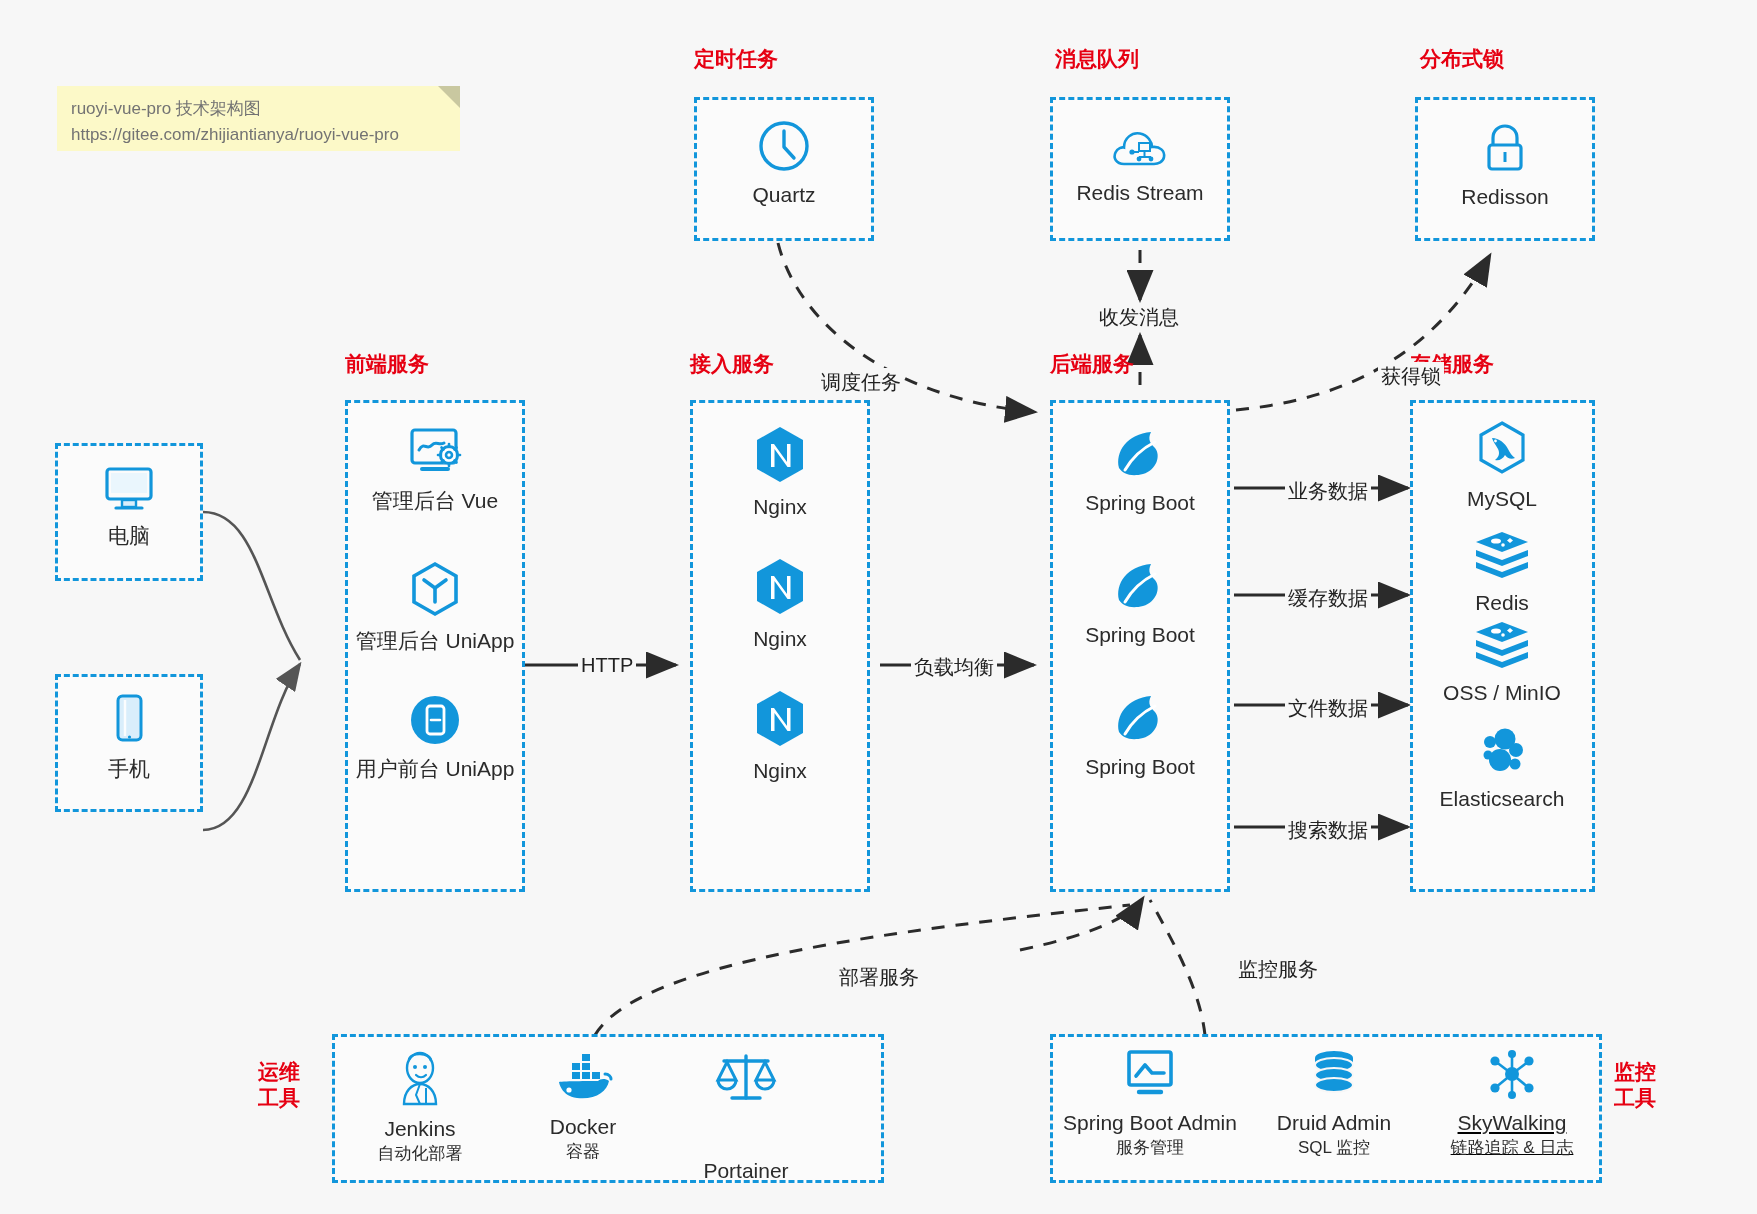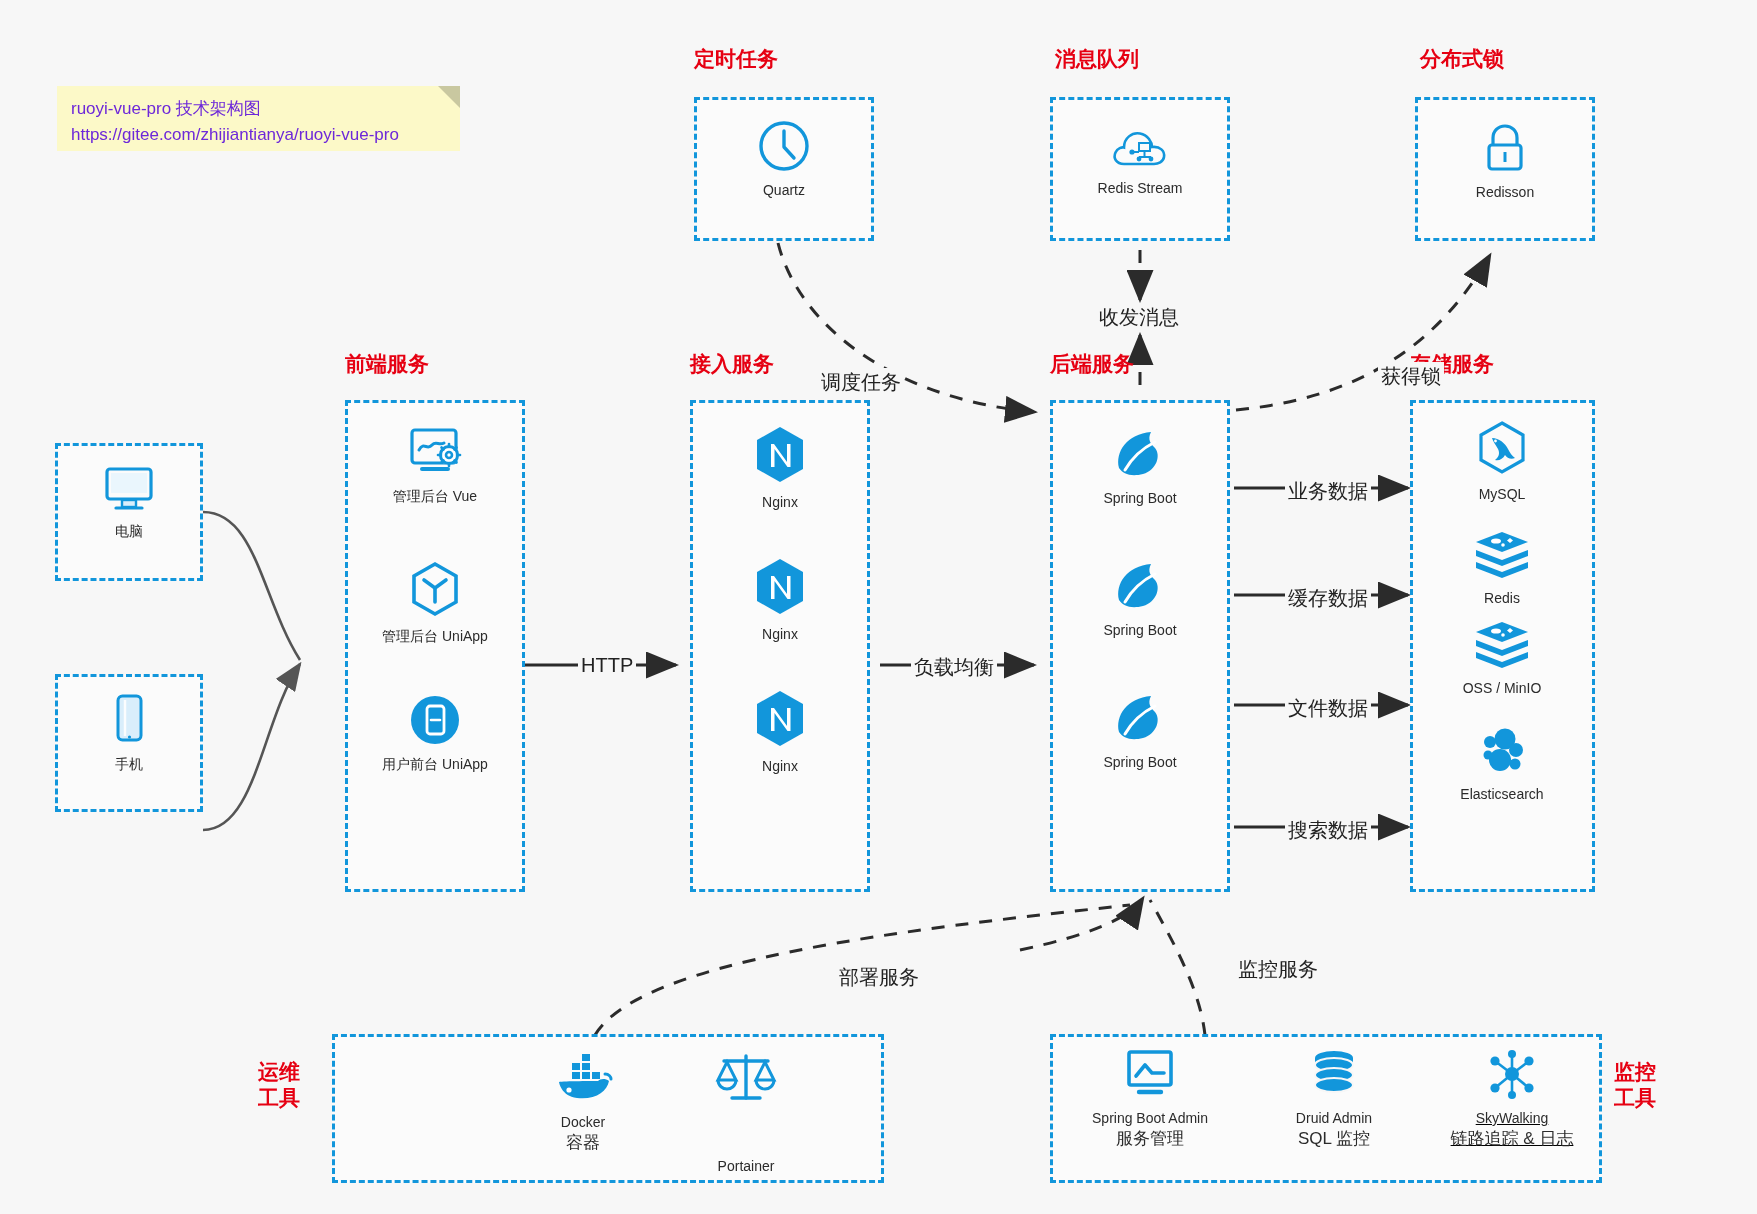--- a/index.html
+++ b/index.html
@@ -24,7 +24,7 @@
     position:absolute; right:0; top:0; width:0; height:0;
     border-left:22px solid transparent; border-top:22px solid #c9c8a0;
   }
-  .note .line { font-size:17px; color:#6d28d9; line-height:1.55; white-space:nowrap; }
+  .note .line { font-size:17px; color:#737373; line-height:1.55; white-space:nowrap; }
 
   
   .gbox {

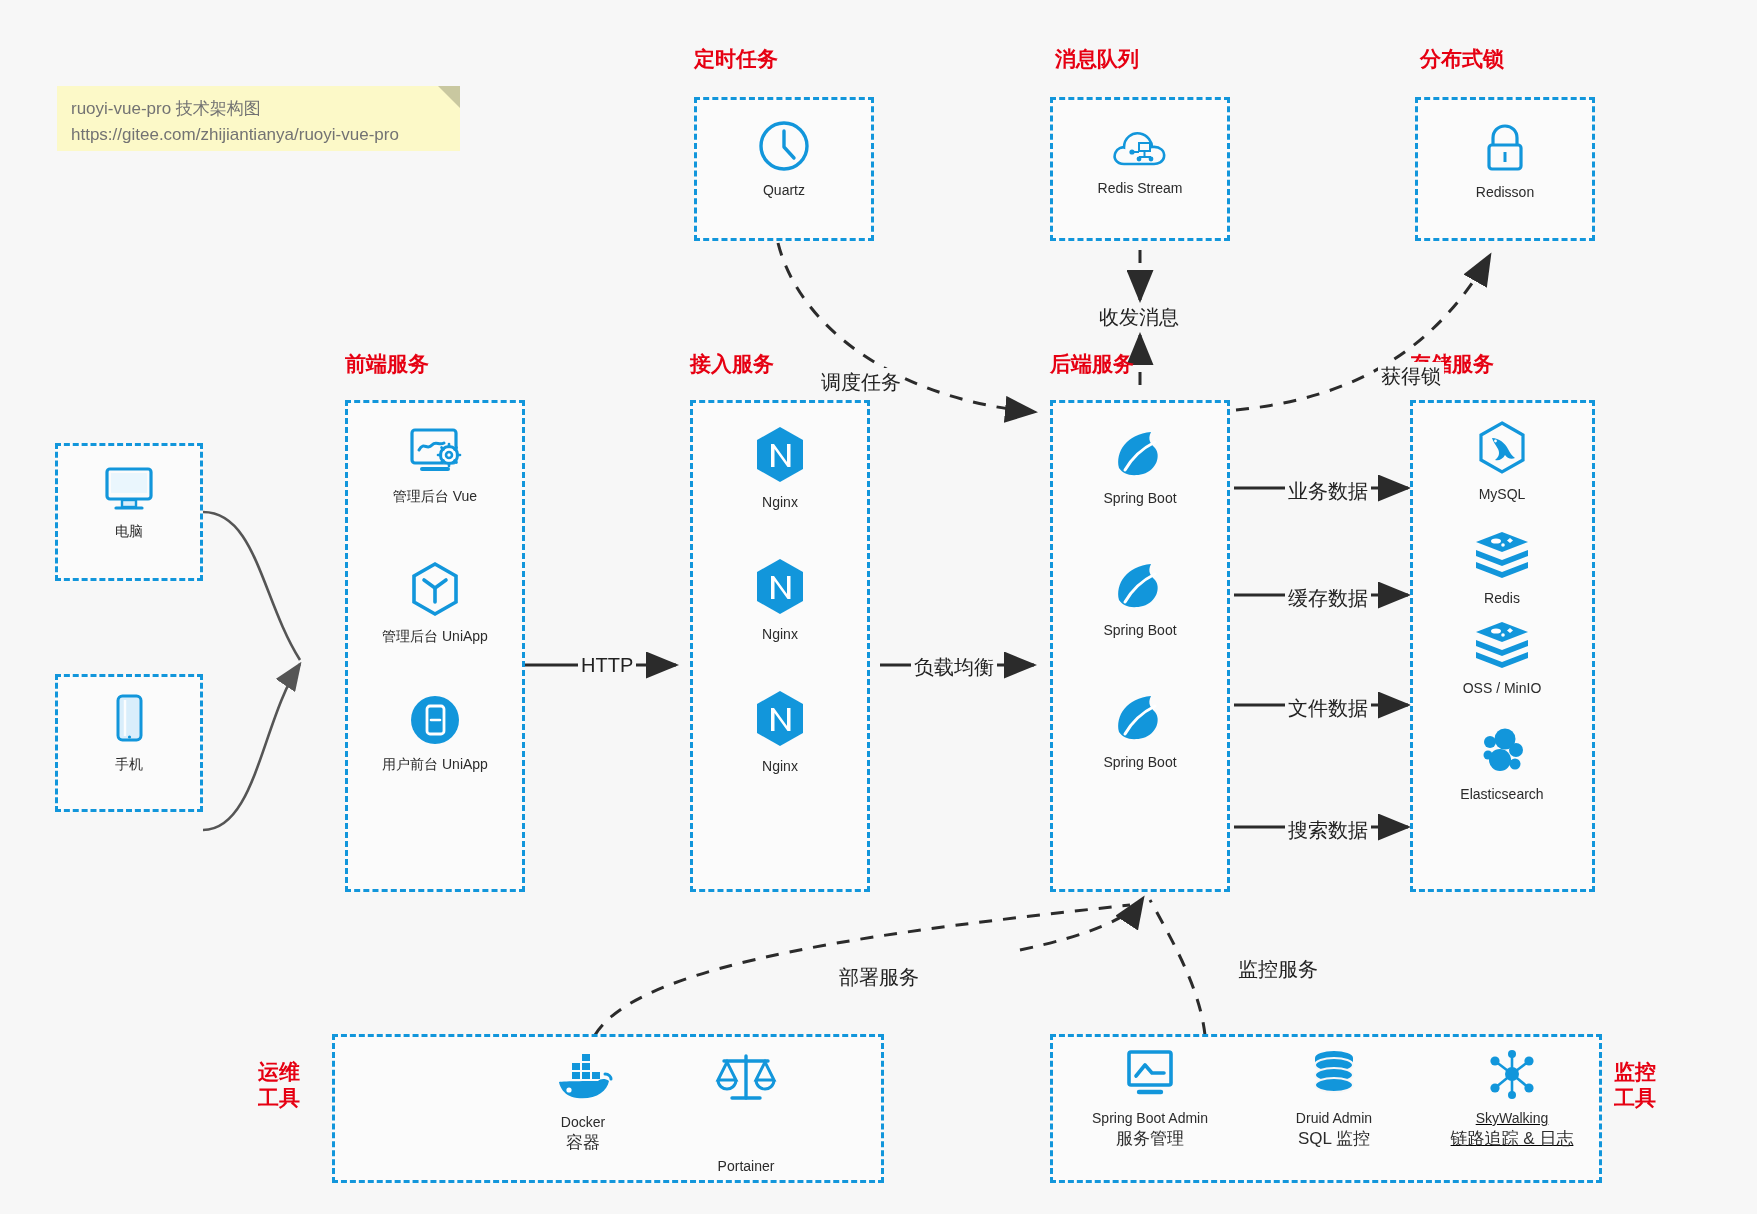--- a/index.html
+++ b/index.html
@@ -45,7 +45,7 @@
     display:flex; flex-direction:column; align-items:center; justify-content:flex-start;
     width:160px;
   }
-  .node .cap { font-size:14px; color:#2b2b2b; white-space:nowrap; line-height:1.35; margin-top:7px; }
+  .node .cap { font-size:21px; color:#2b2b2b; white-space:nowrap; line-height:1.35; margin-top:7px; }
   .node .cap2 { font-size:17px; color:#2b2b2b; white-space:nowrap; text-align:center; line-height:1.35; }
   .ic { display:block; }
 

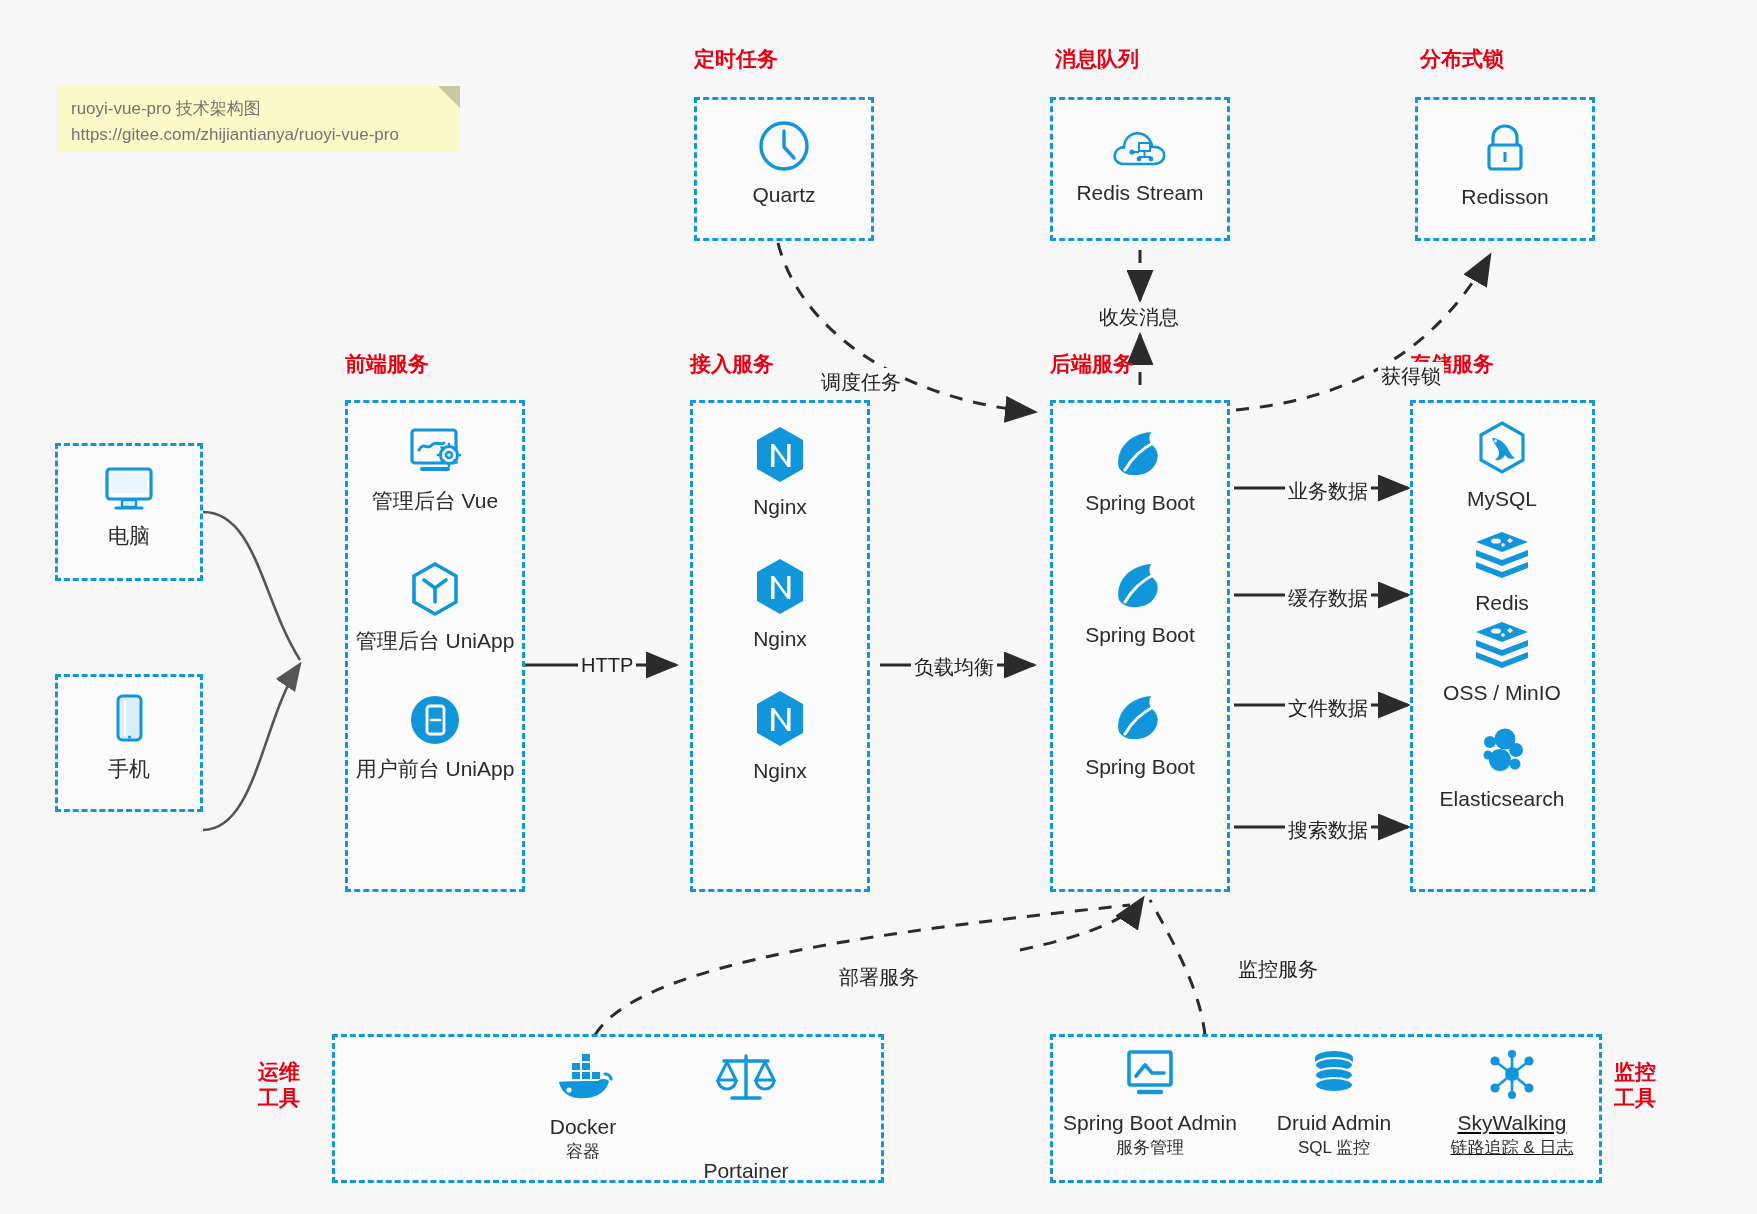--- a/index.html
+++ b/index.html
@@ -313,6 +313,20 @@
   </div>
   <div class="gbox" style="left:332px; top:1034px; width:552px; height:149px;"></div>
 
+  <div class="node" style="left:340px; top:1048px;">
+    <svg class="ic" width="56" height="60" viewBox="0 0 56 60">
+      <ellipse cx="28" cy="20" rx="13" ry="15" fill="none" stroke="#1296db" stroke-width="2.4"></ellipse>
+      <path d="M17 12 C17 4 39 4 39 13" fill="none" stroke="#1296db" stroke-width="2.4"></path>
+      <circle cx="23" cy="19" r="2" fill="#1296db"></circle>
+      <circle cx="33" cy="19" r="2" fill="#1296db"></circle>
+      <path d="M24 27 C27 30 31 30 34 27" fill="none" stroke="#1296db" stroke-width="2.2" stroke-linecap="round"></path>
+      <path d="M12 56 C12 43 20 36 28 36 C36 36 44 43 44 56 Z" fill="none" stroke="#1296db" stroke-width="2.4"></path>
+      <path d="M28 36 L24 47 L28 56" fill="none" stroke="#1296db" stroke-width="2"></path>
+      <line x1="34" y1="40" x2="34" y2="56" stroke="#1296db" stroke-width="2"></line>
+    </svg>
+    <div class="cap">Jenkins</div>
+    <div class="cap2">自动化部署</div>
+  </div>
 
   <div class="node" style="left:503px; top:1048px;">
     <svg class="ic" width="64" height="58" viewBox="0 0 64 58">

